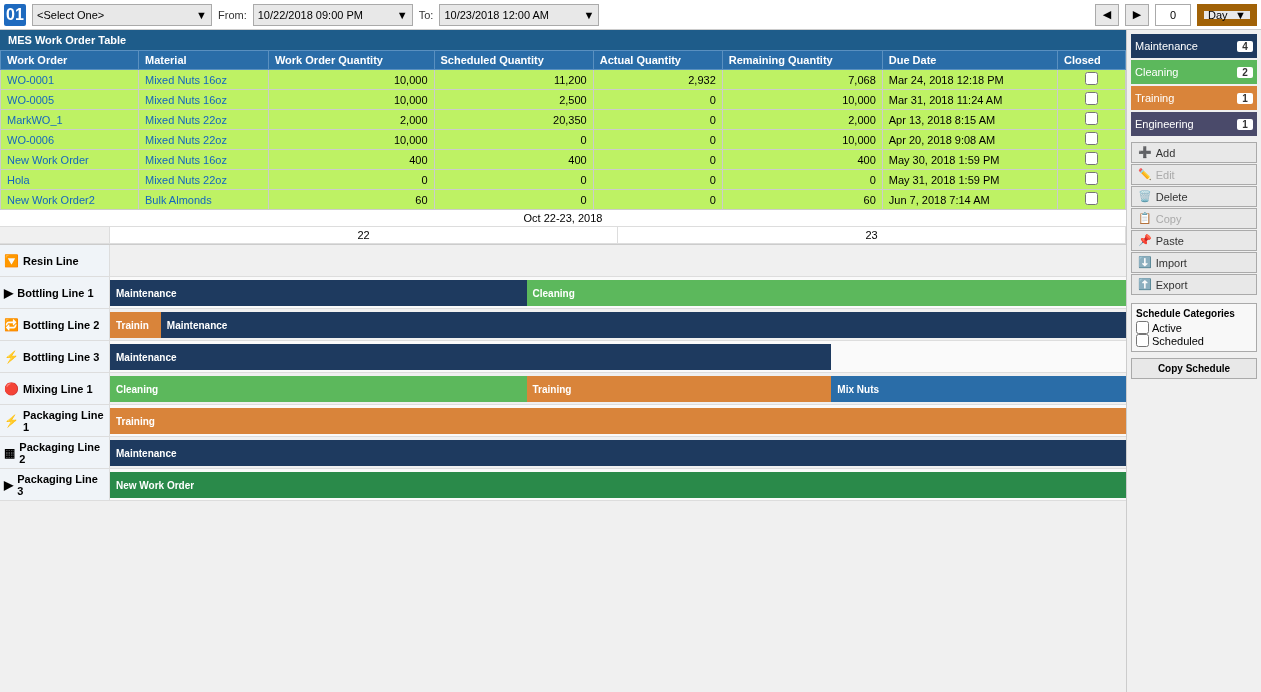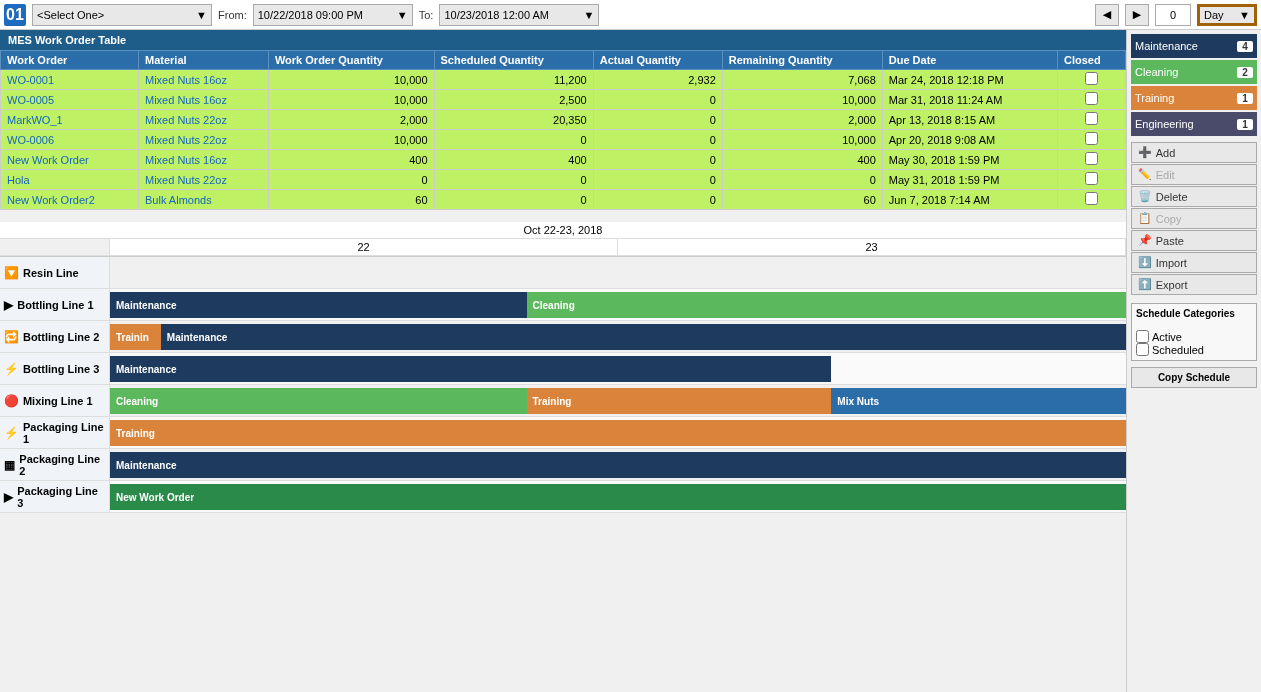--- a/index.html
+++ b/index.html
@@ -30,7 +30,7 @@
       display: flex; align-items: center; justify-content: center;
     }
     .top-bar .day-select {
-      border: 3px solid #a16207; height: 22px; background: #e8e8e8;
+      border: 7px solid #a16207; height: 22px; background: #e8e8e8;
       display: flex; align-items: center; padding: 0 4px; cursor: pointer; min-width: 60px;
       justify-content: space-between;
     }

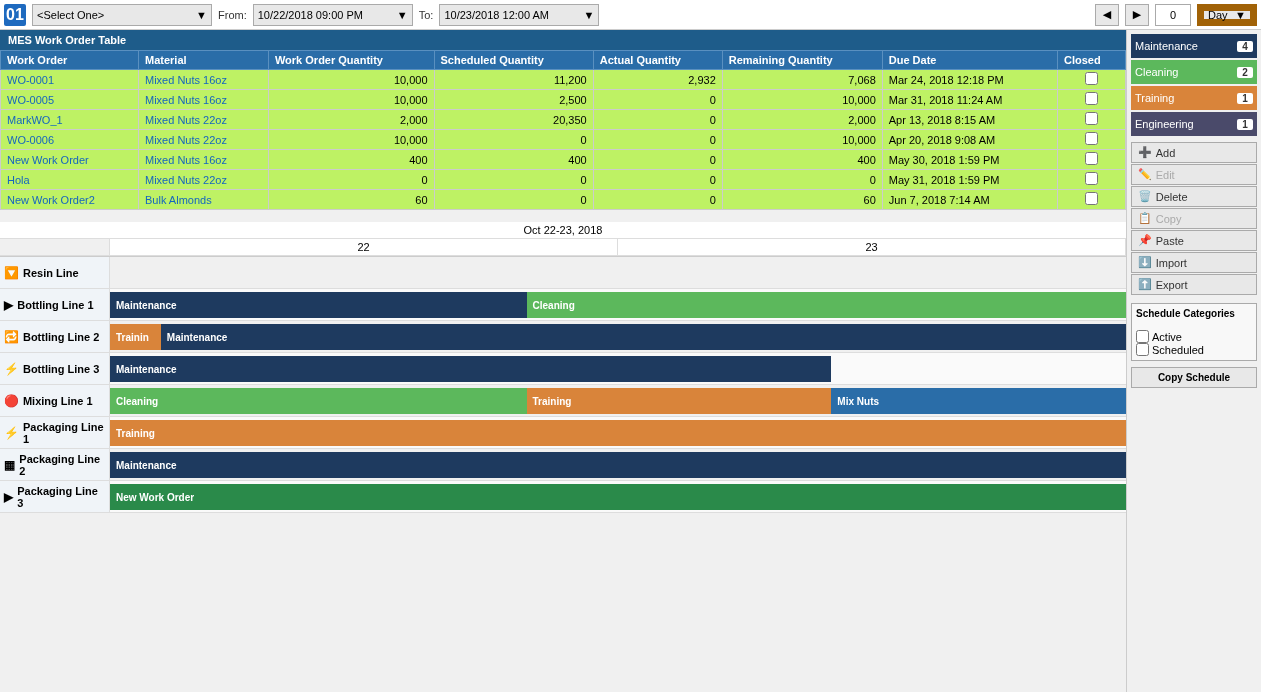--- a/index.html
+++ b/index.html
@@ -39,7 +39,7 @@
     .main { display: flex; height: calc(692px - 30px); }
 
     
-    .center { flex: 1; overflow: hidden; display: flex; flex-direction: column; gap: 12px; }
+    .center { flex: 1; overflow: hidden; display: flex; flex-direction: column; }
 
     
     .table-section { flex: 0 0 auto; }

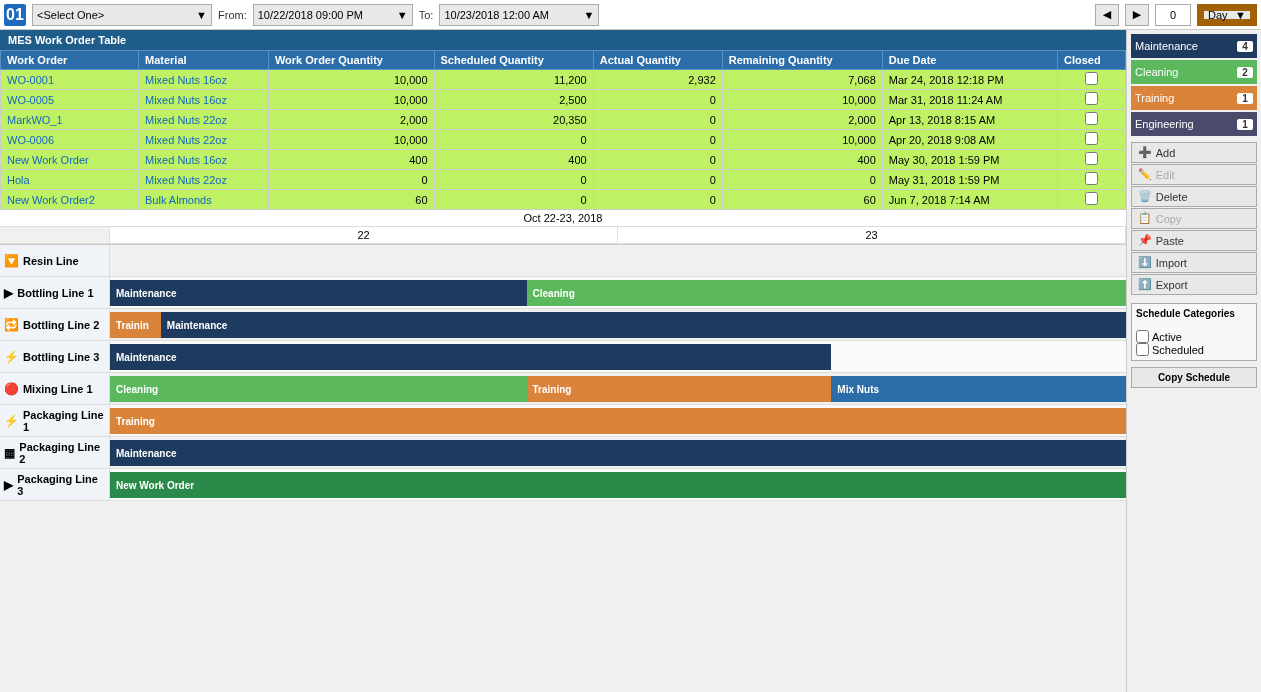--- a/index.html
+++ b/index.html
@@ -73,7 +73,7 @@
     .action-btn { background: #e8e8e8; border: 1px solid #aaa; padding: 3px 6px; cursor: pointer; display: flex; align-items: center; gap: 4px; font-size: 11px; color: #333; }
     .action-btn.disabled { color: #aaa; }
     .sched-cat { margin-top: 8px; border: 1px solid #aaa; background: #f8f8f8; padding: 4px; }
-    .sched-cat-title { font-weight: bold; font-size: 10px; margin-bottom: 11px; }
+    .sched-cat-title { font-weight: bold; font-size: 10px; margin-bottom: 2px; }
     .sched-cat label { display: flex; align-items: center; gap: 3px; font-size: 10px; cursor: pointer; }
     .copy-sched-btn { margin-top: 6px; background: #e8e8e8; border: 1px solid #aaa; padding: 4px; width: 100%; cursor: pointer; font-size: 10px; font-weight: bold; }
 

